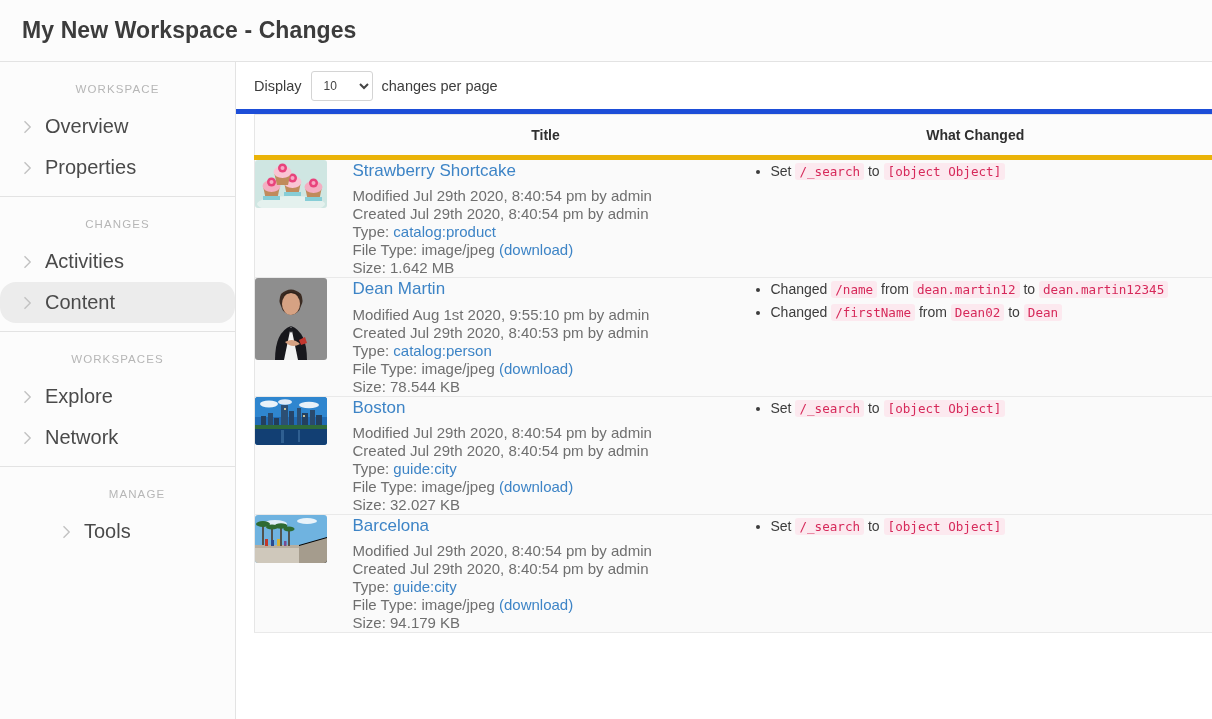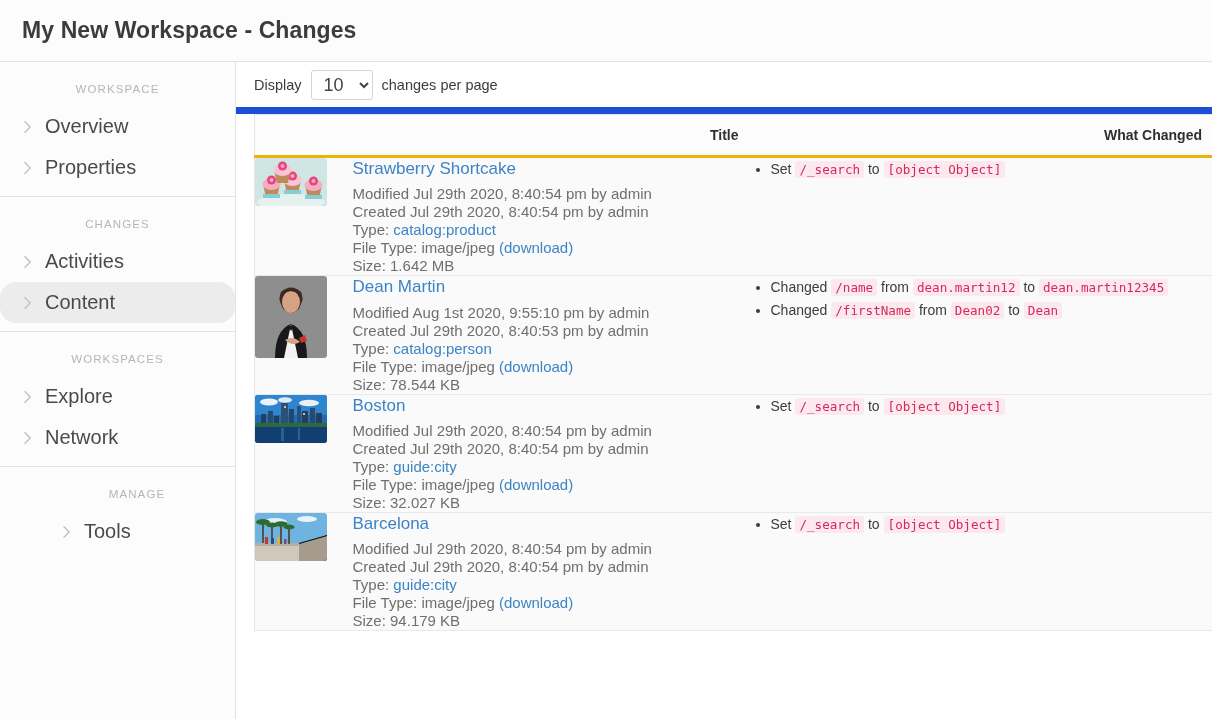--- a/index.html
+++ b/index.html
@@ -98,7 +98,7 @@
     padding-left: 18px;
     font-size: 14.5px;
     color: #3c3c3c;
-    border-bottom: 7px solid #1d4ed8;
+    border-bottom: 5px solid #1d4ed8;
   }
   .display-bar .lbl { margin-right: 9px; }
   .page-size-select {

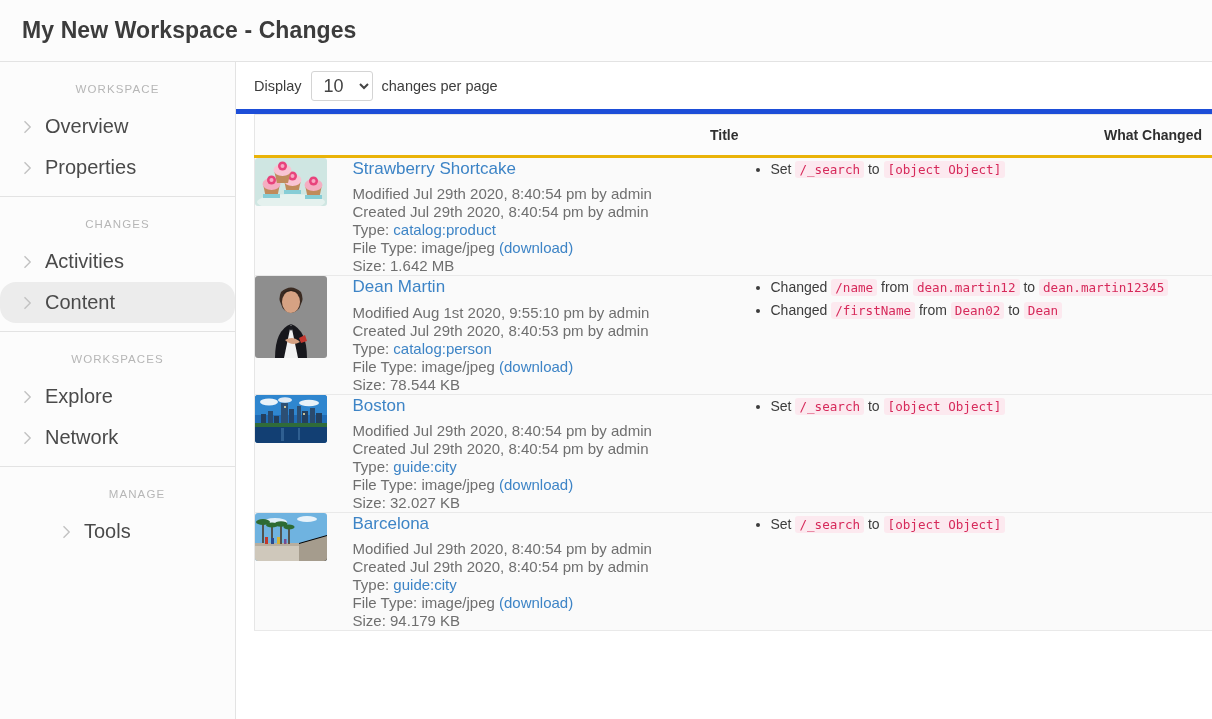--- a/index.html
+++ b/index.html
@@ -104,7 +104,7 @@
   .page-size-select {
     width: 62px;
     height: 30px;
-    font-size: 18px;
+    font-size: 12px;
     font-family: "Liberation Sans", sans-serif;
     color: #444;
     border: 1px solid #d4d4d4;

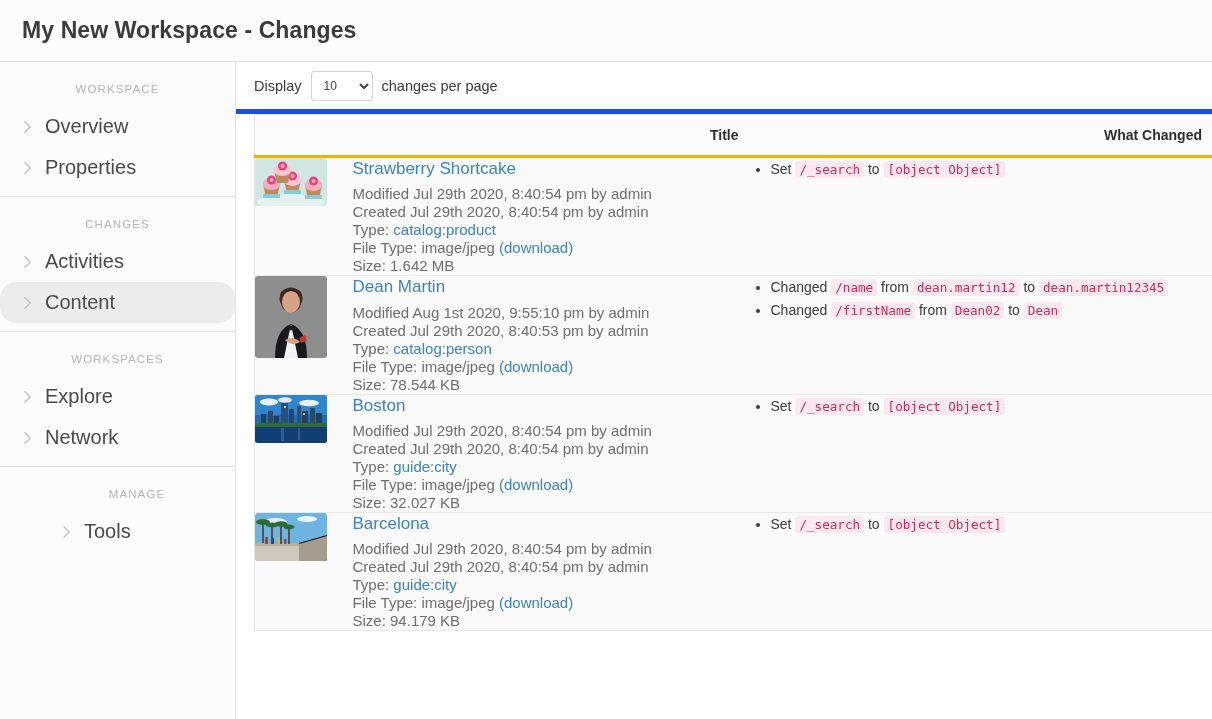--- a/index.html
+++ b/index.html
@@ -132,12 +132,12 @@
   }
   .changes-table thead th {
     background: #fcfcfc;
-    text-align: right;
+    text-align: center;
     font-size: 14px;
     font-weight: bold;
     color: #2f2f2f;
     padding: 12px 10px 12px 0;
-    border-bottom: 3px solid #eab308;
+    border-bottom: 5px solid #eab308;
     height: 38px;
     vertical-align: middle;
   }

